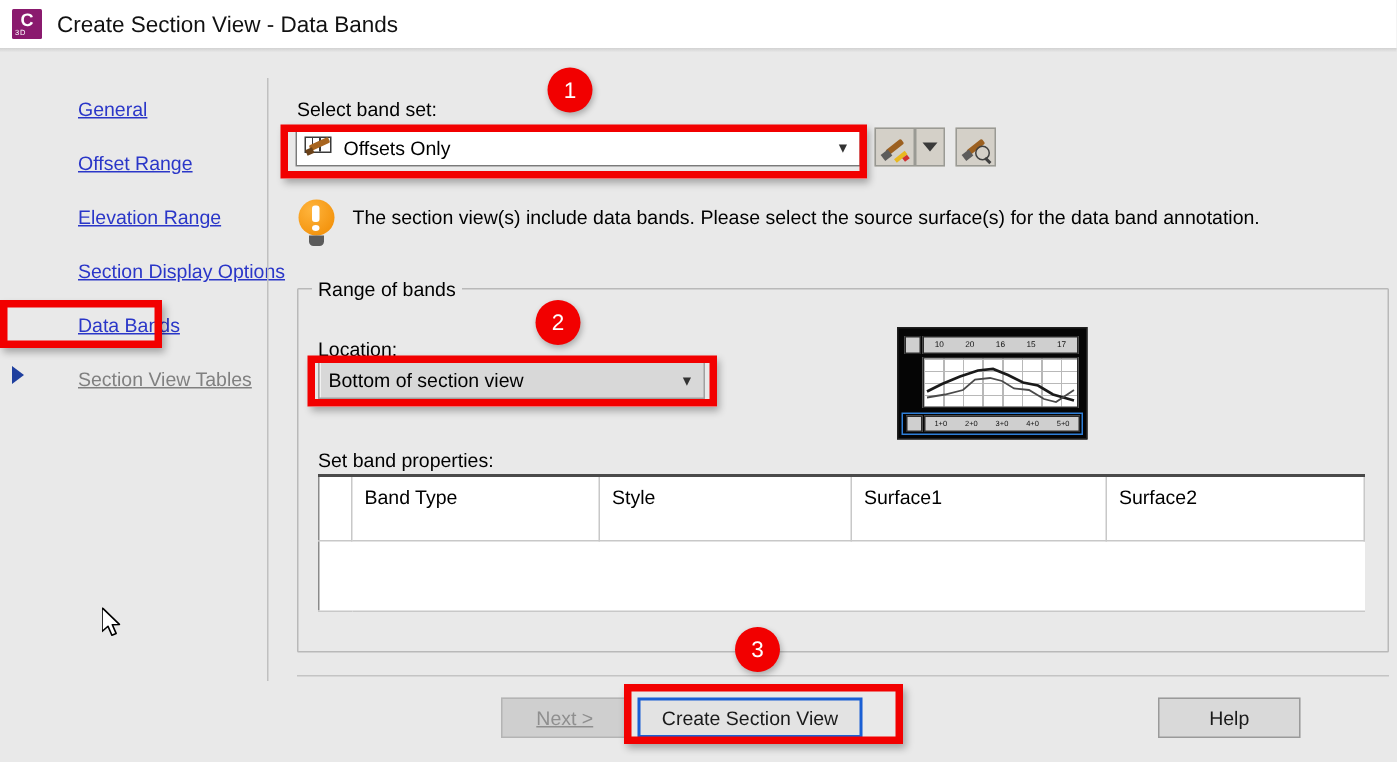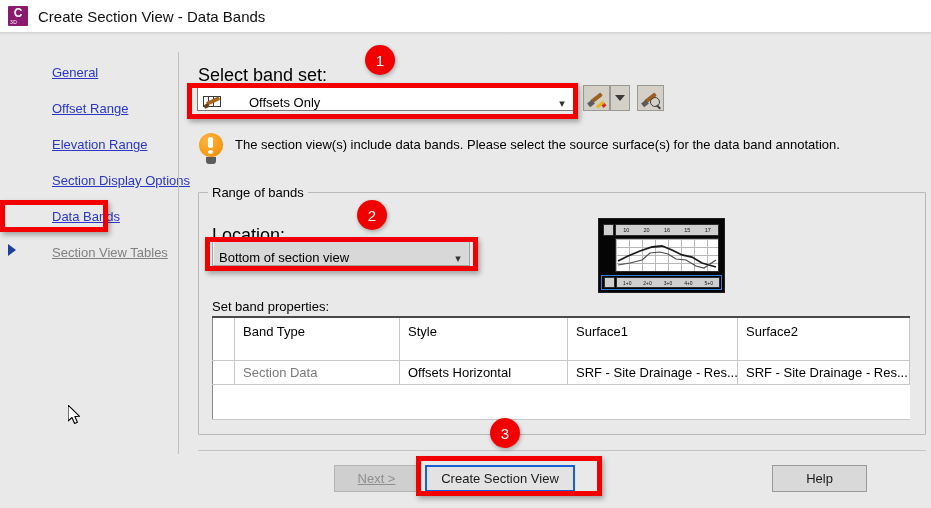--- a/index.html
+++ b/index.html
@@ -108,7 +108,7 @@
   }
   .lbl {
     position: absolute;
-    font-size: 18px;
+    font-size: 13px;
     color: #000;
     white-space: nowrap;
   }

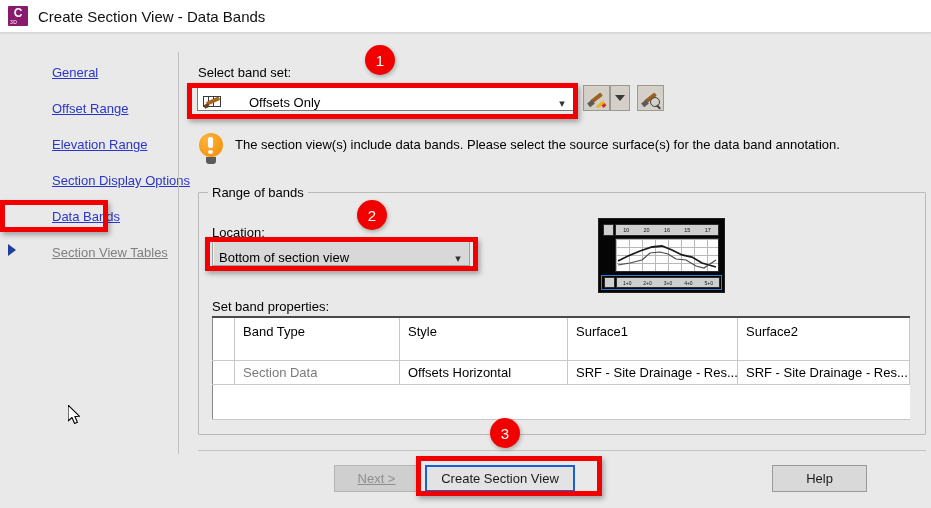--- a/index.html
+++ b/index.html
@@ -119,10 +119,9 @@
     box-sizing: border-box;
     border: 1px solid #7a7a7a;
     display: flex;
-    align-items: flex-end;
+    align-items: center;
     font-size: 13px;
     cursor: default;
-    gap: 20px;
   }
   .combo.white { background: #ffffff; }
   .combo.gray {

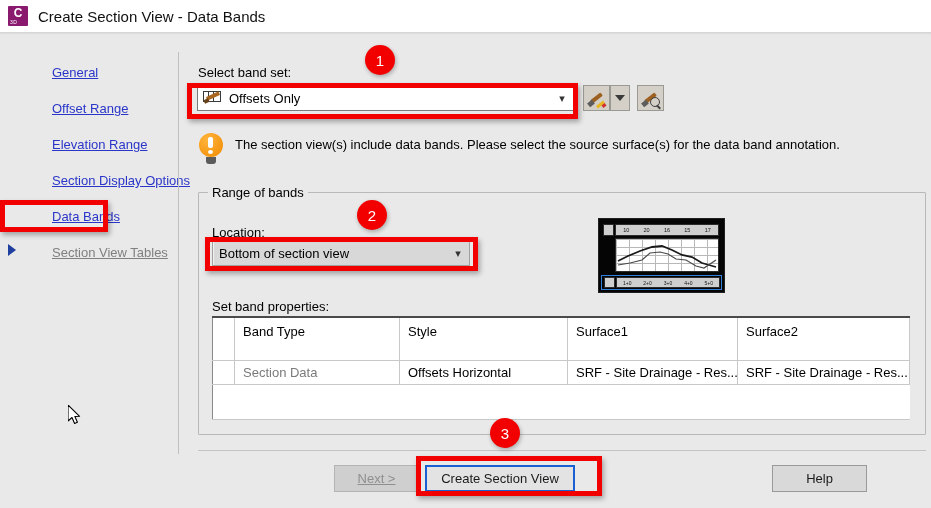--- a/index.html
+++ b/index.html
@@ -598,13 +598,6 @@
       </tr>
     </thead>
     <tbody>
-      <tr>
-        <td class="corner"></td>
-        <td class="gray">Section Data</td>
-        <td>Offsets Horizontal</td>
-        <td>SRF - Site Drainage - Res...</td>
-        <td>SRF - Site Drainage - Res...</td>
-      </tr>
       <tr class="filler">
         <td class="corner"></td>
         <td></td>

